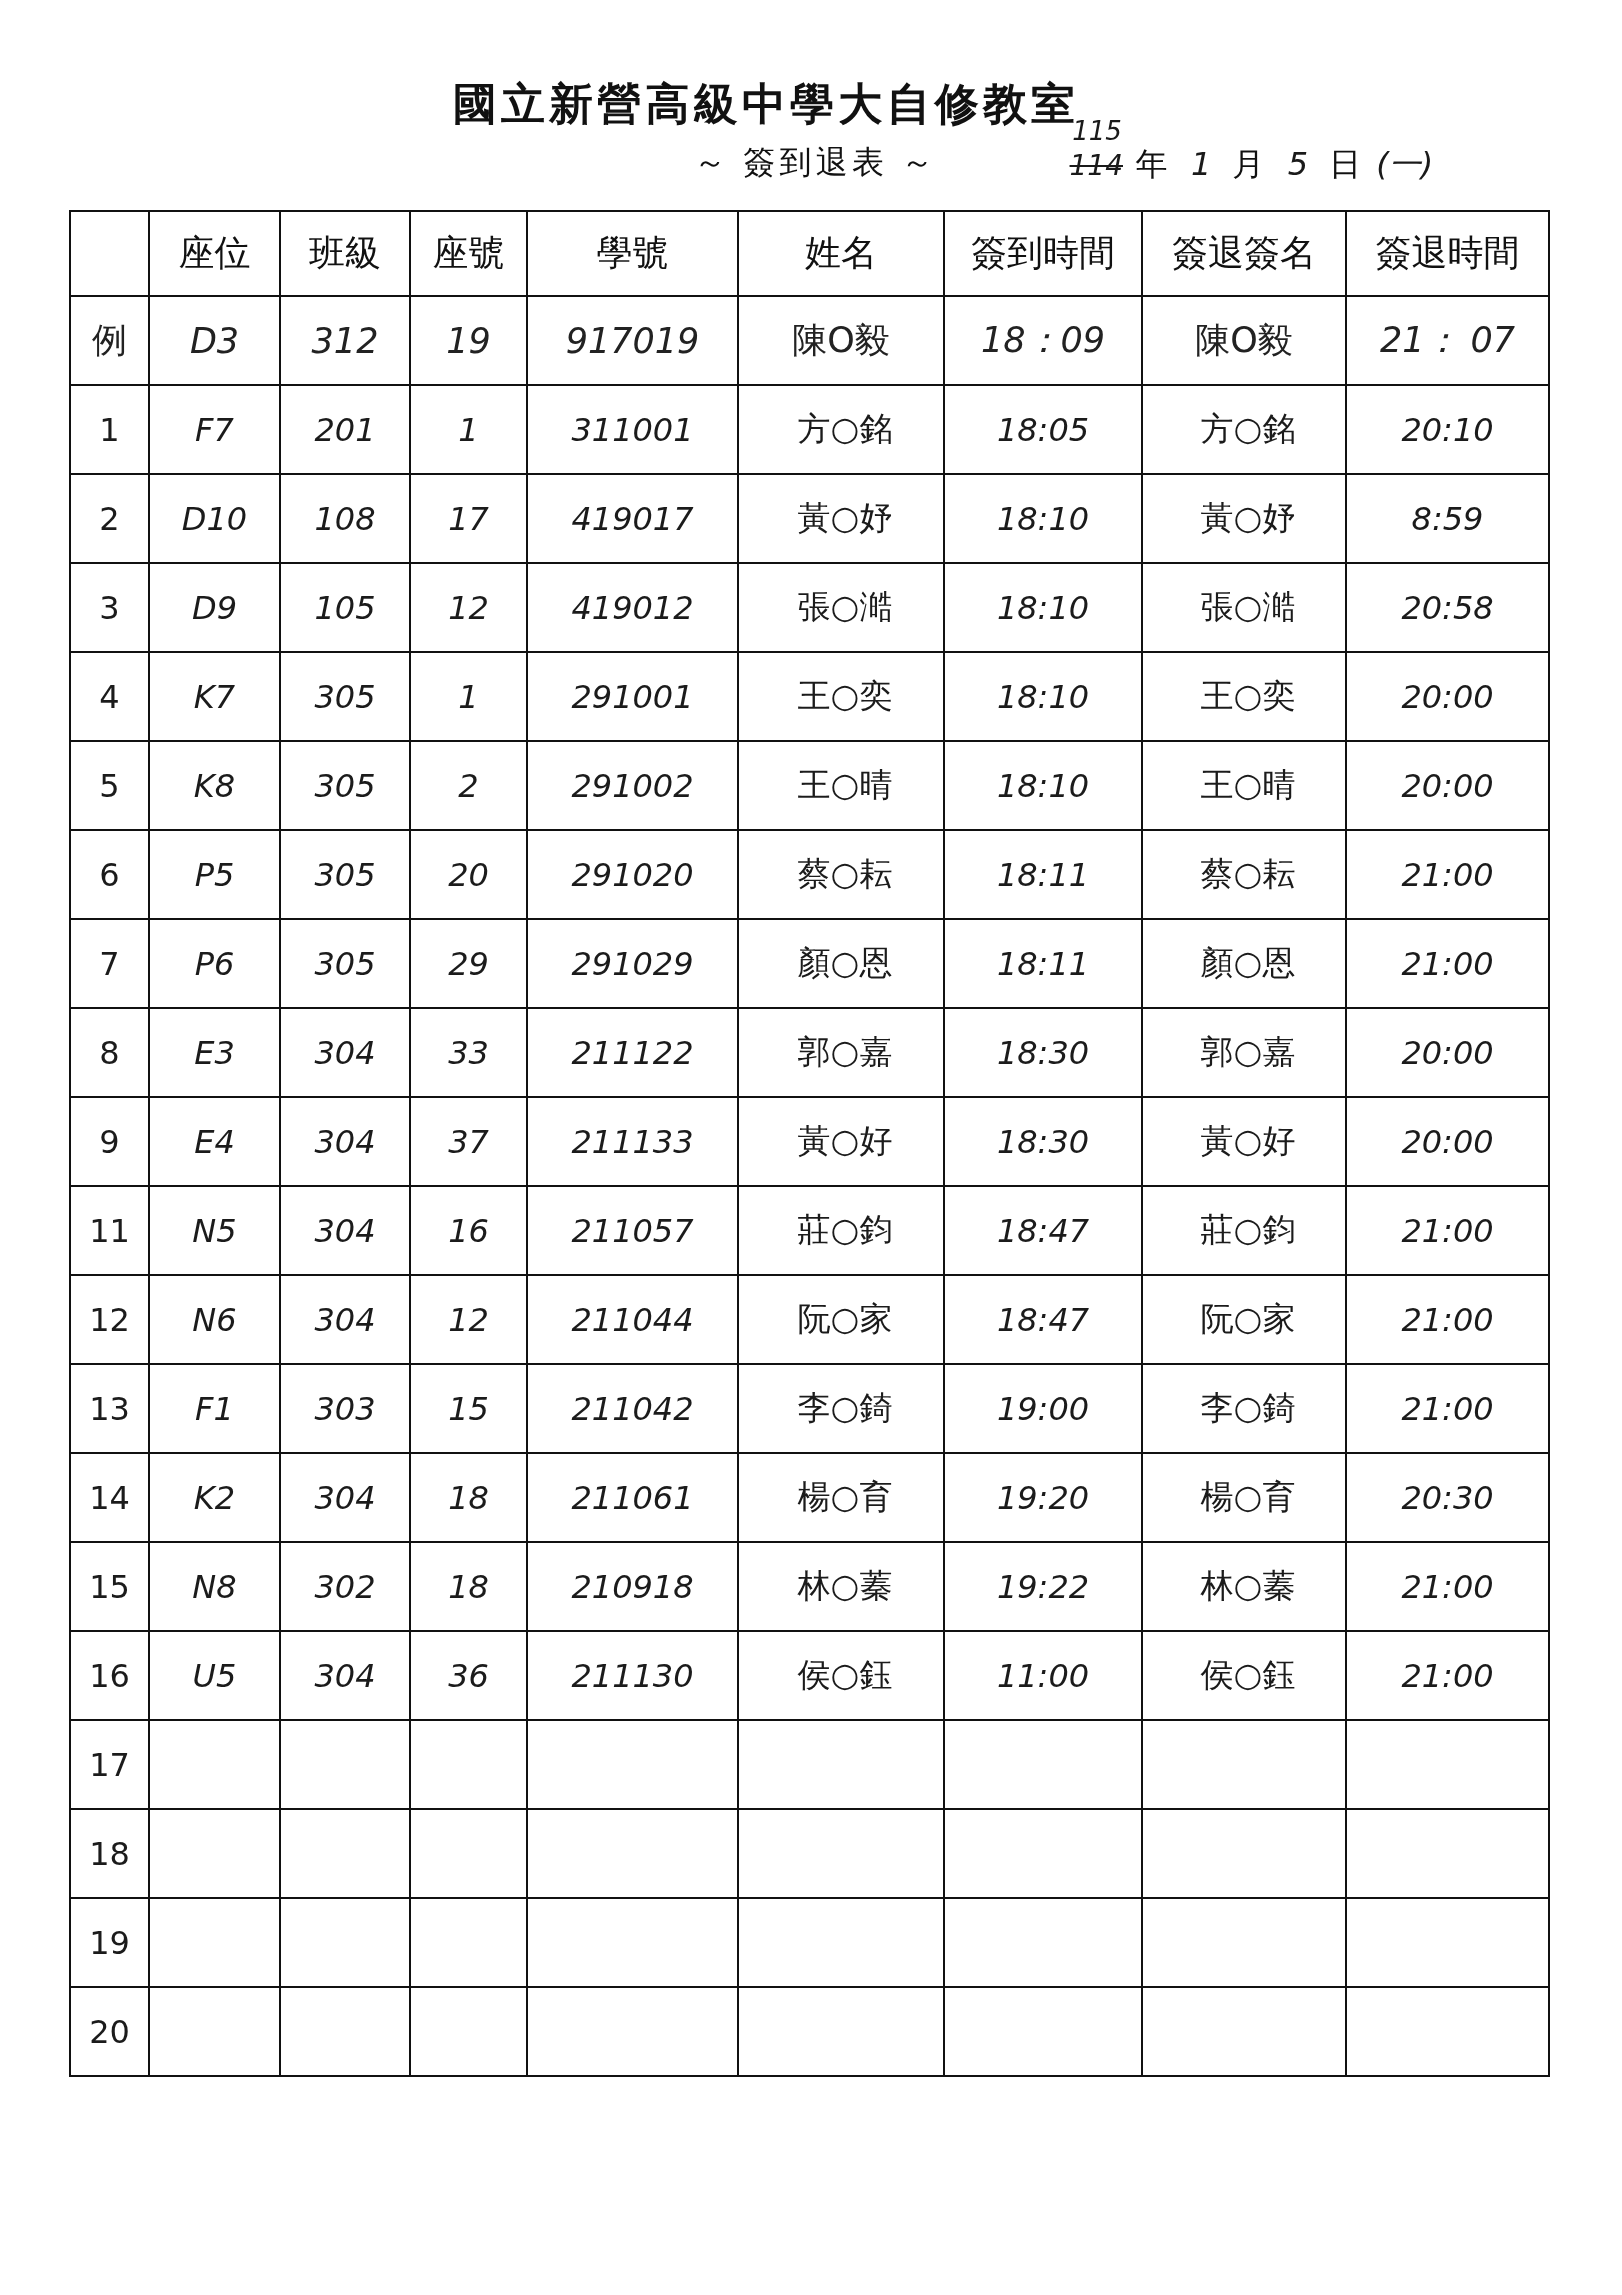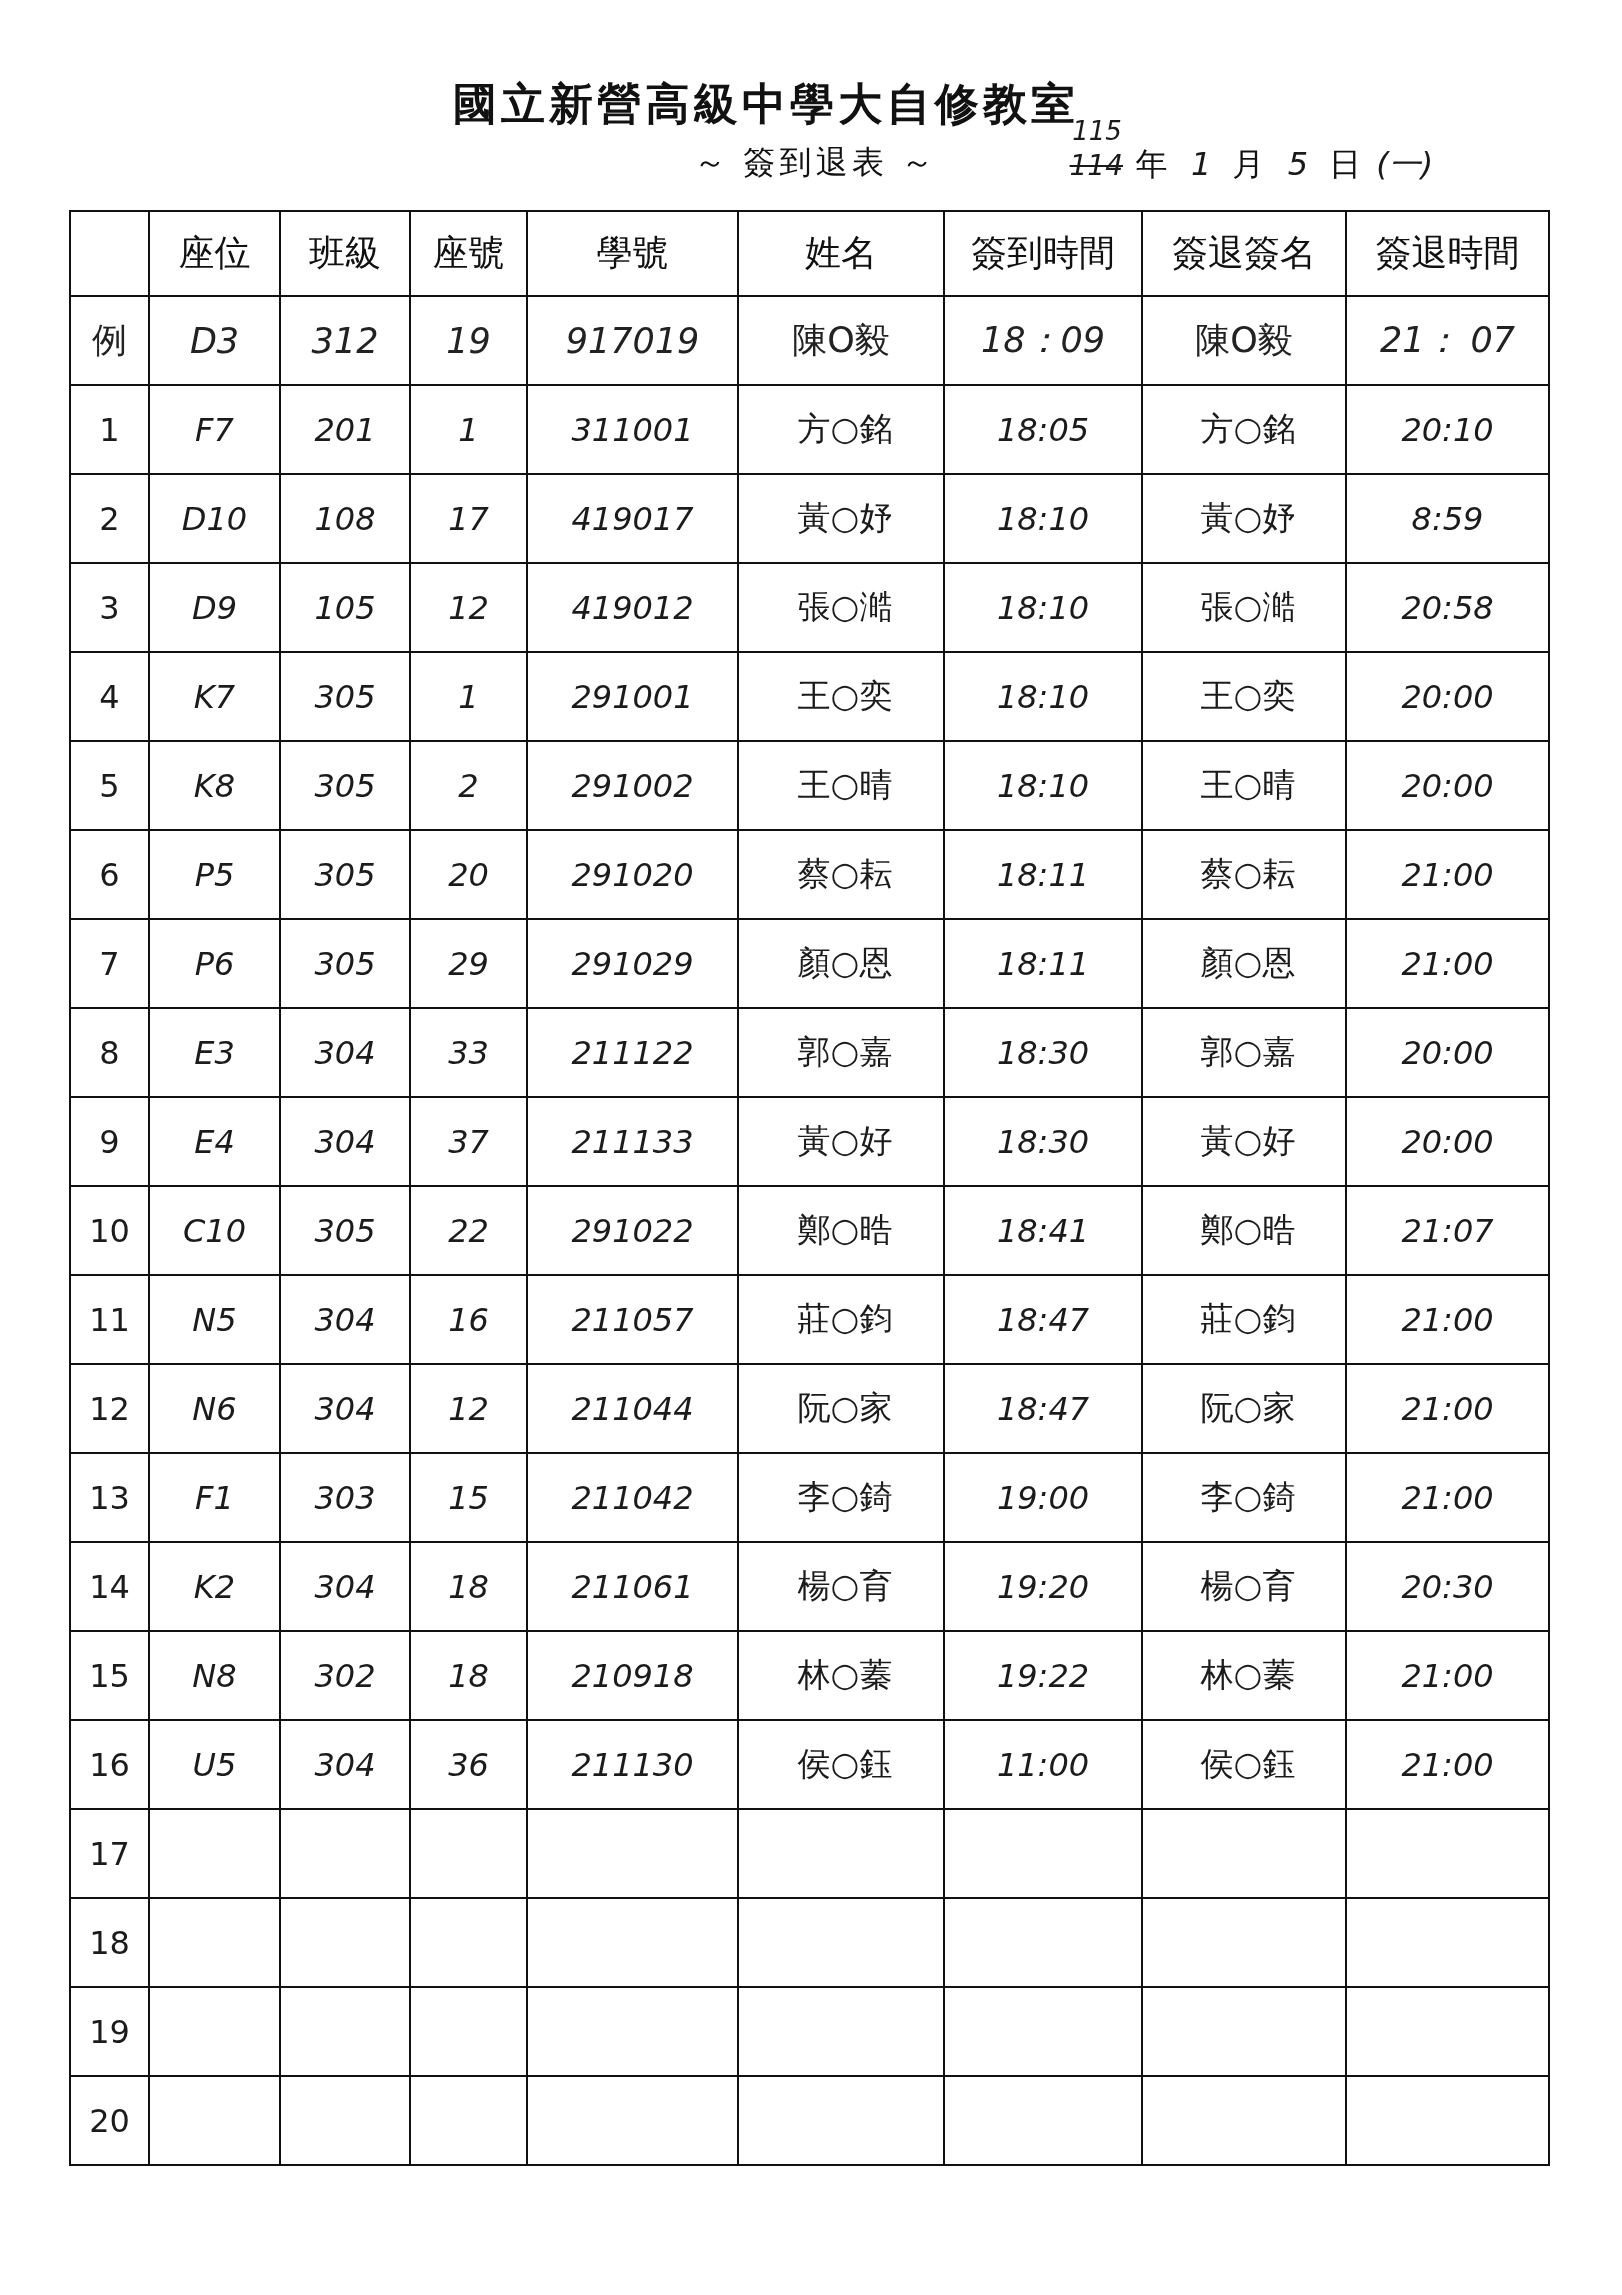--- a/index.html
+++ b/index.html
@@ -287,17 +287,6 @@
         <td>20:00</td>
       </tr>
       <tr class="row">
-        <td class="rownum">10</td>
-        <td>C10</td>
-        <td>305</td>
-        <td>22</td>
-        <td>291022</td>
-        <td class="name">鄭○晧</td>
-        <td>18:41</td>
-        <td class="sig">鄭○晧</td>
-        <td>21:07</td>
-      </tr>
-      <tr class="row">
         <td class="rownum">11</td>
         <td>N5</td>
         <td>304</td>

